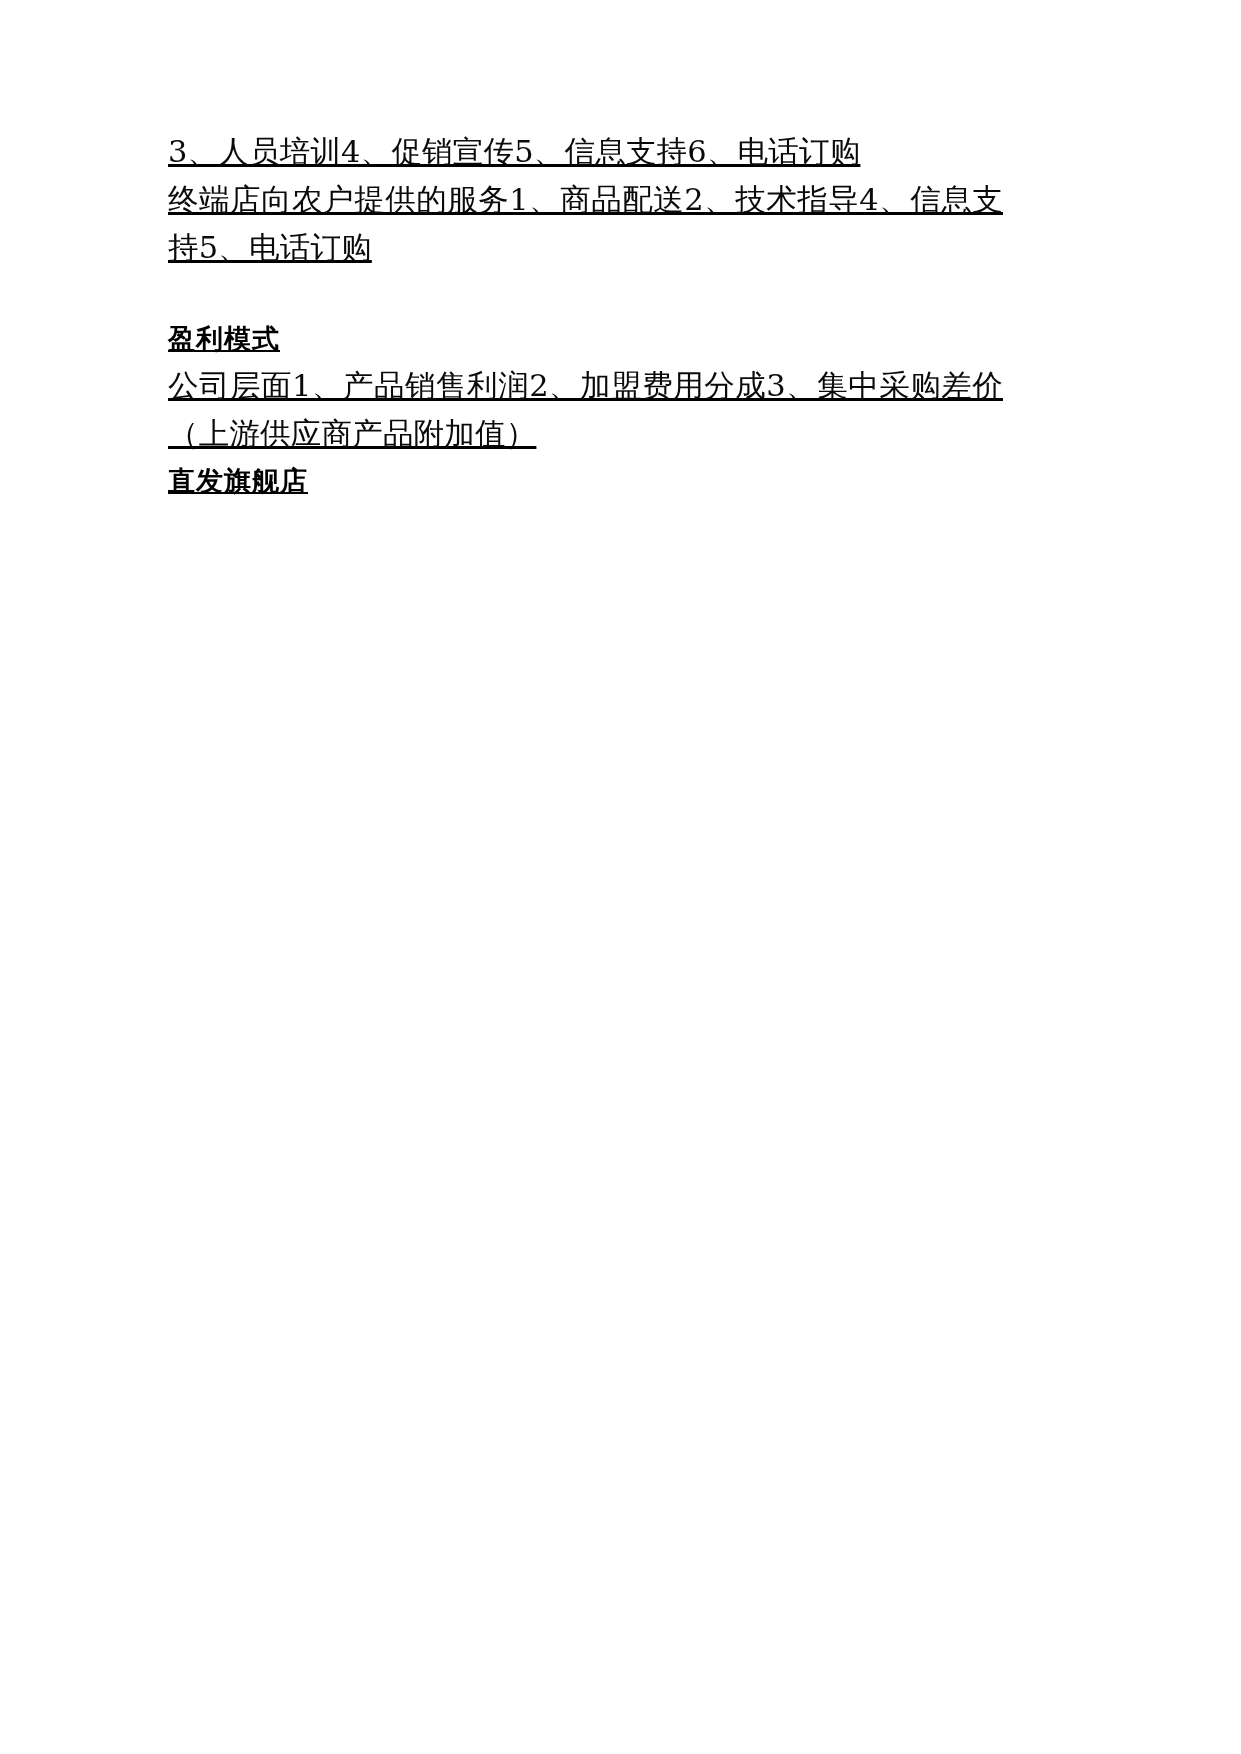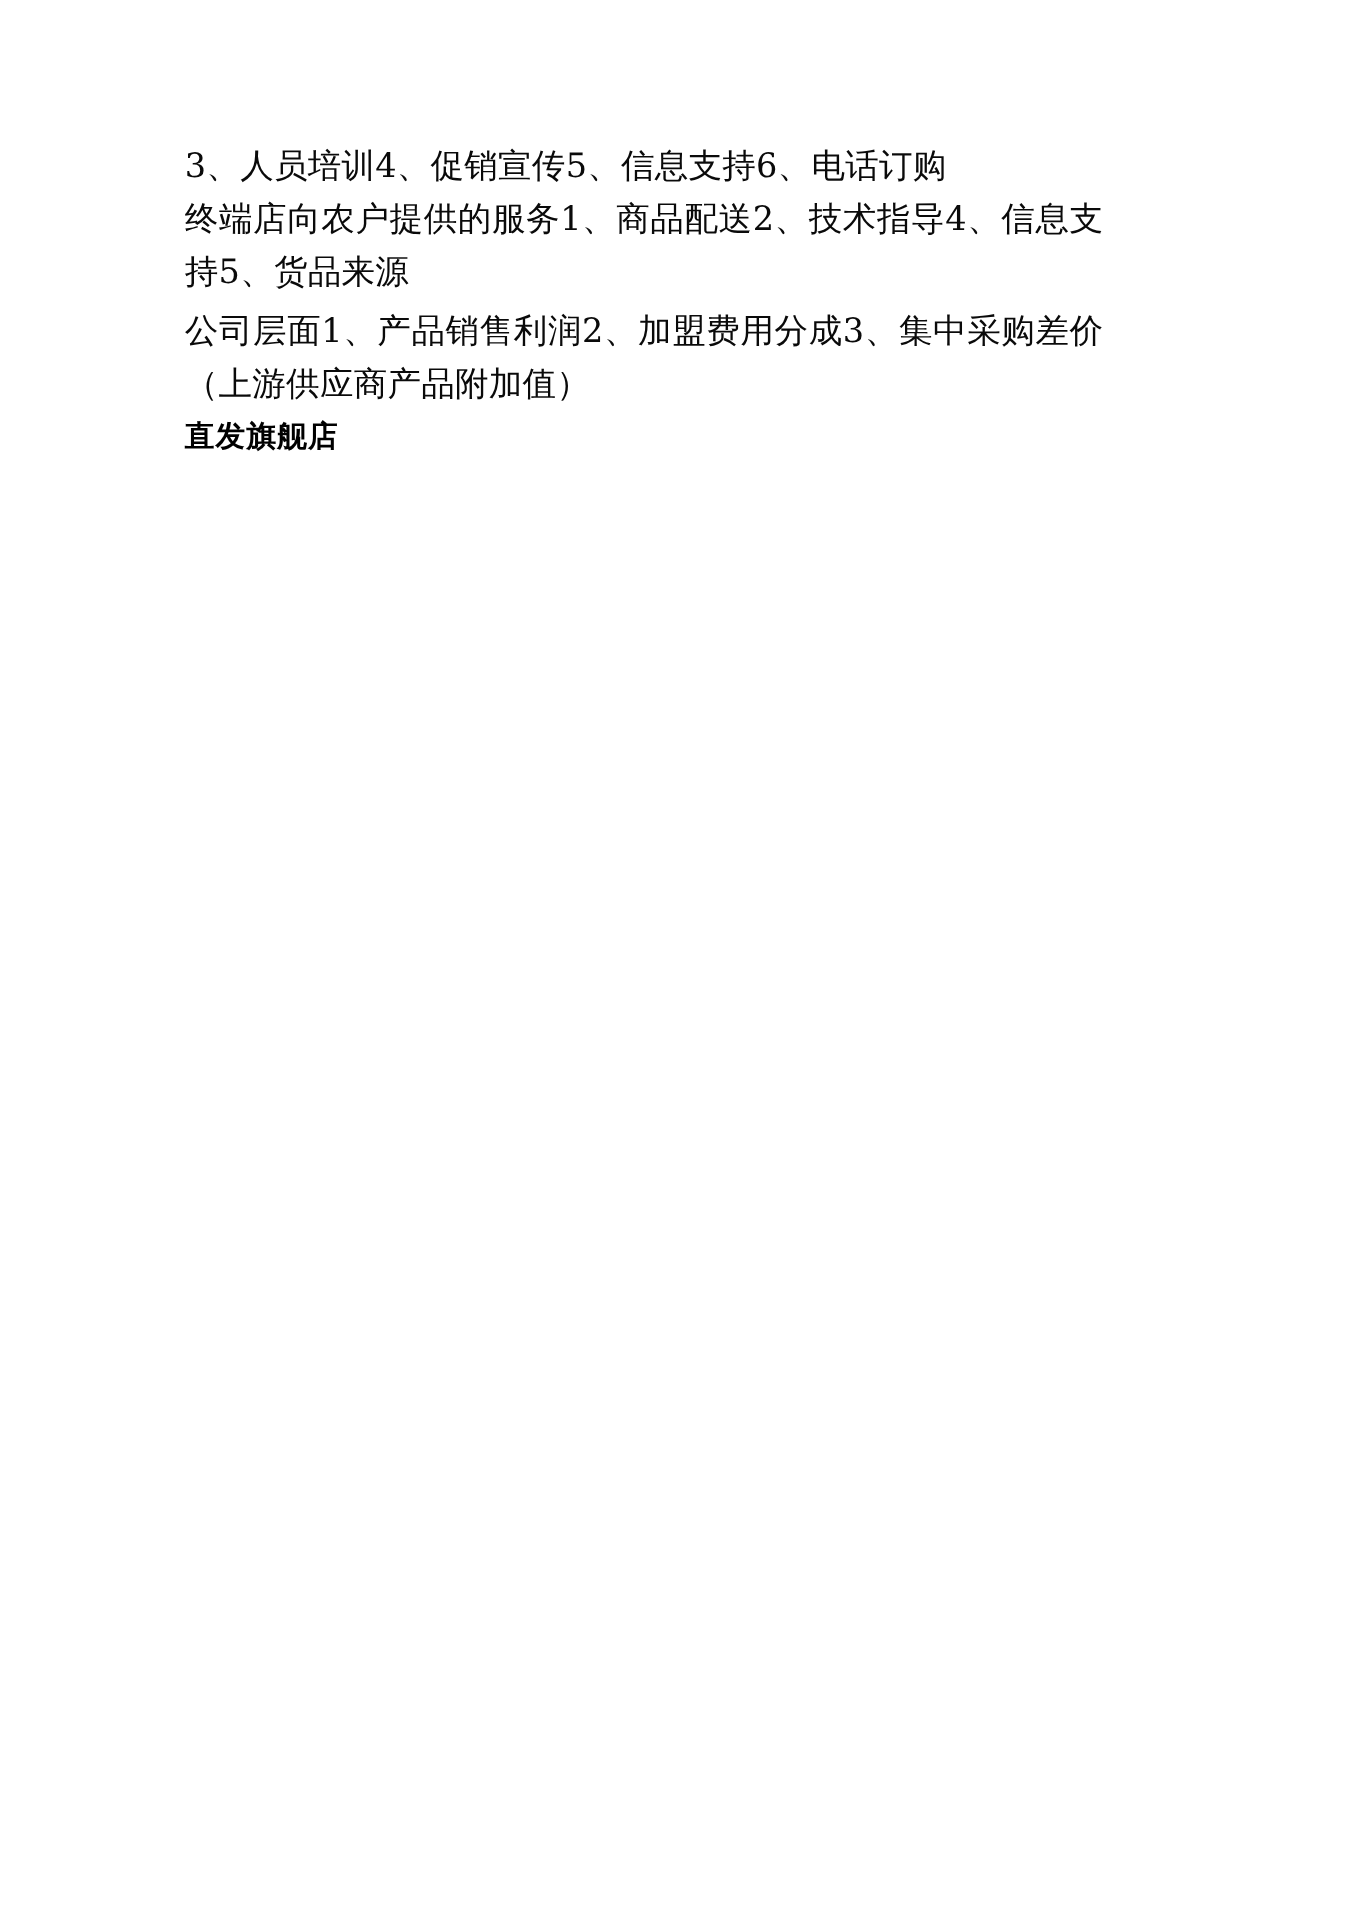--- a/index.html
+++ b/index.html
@@ -22,6 +22,7 @@
     background: #ffffff;
     box-sizing: border-box;
     padding: 128px 170px 0 168px;
+    text-decoration: underline;
   }
   .doc-body {
     width: 835px;

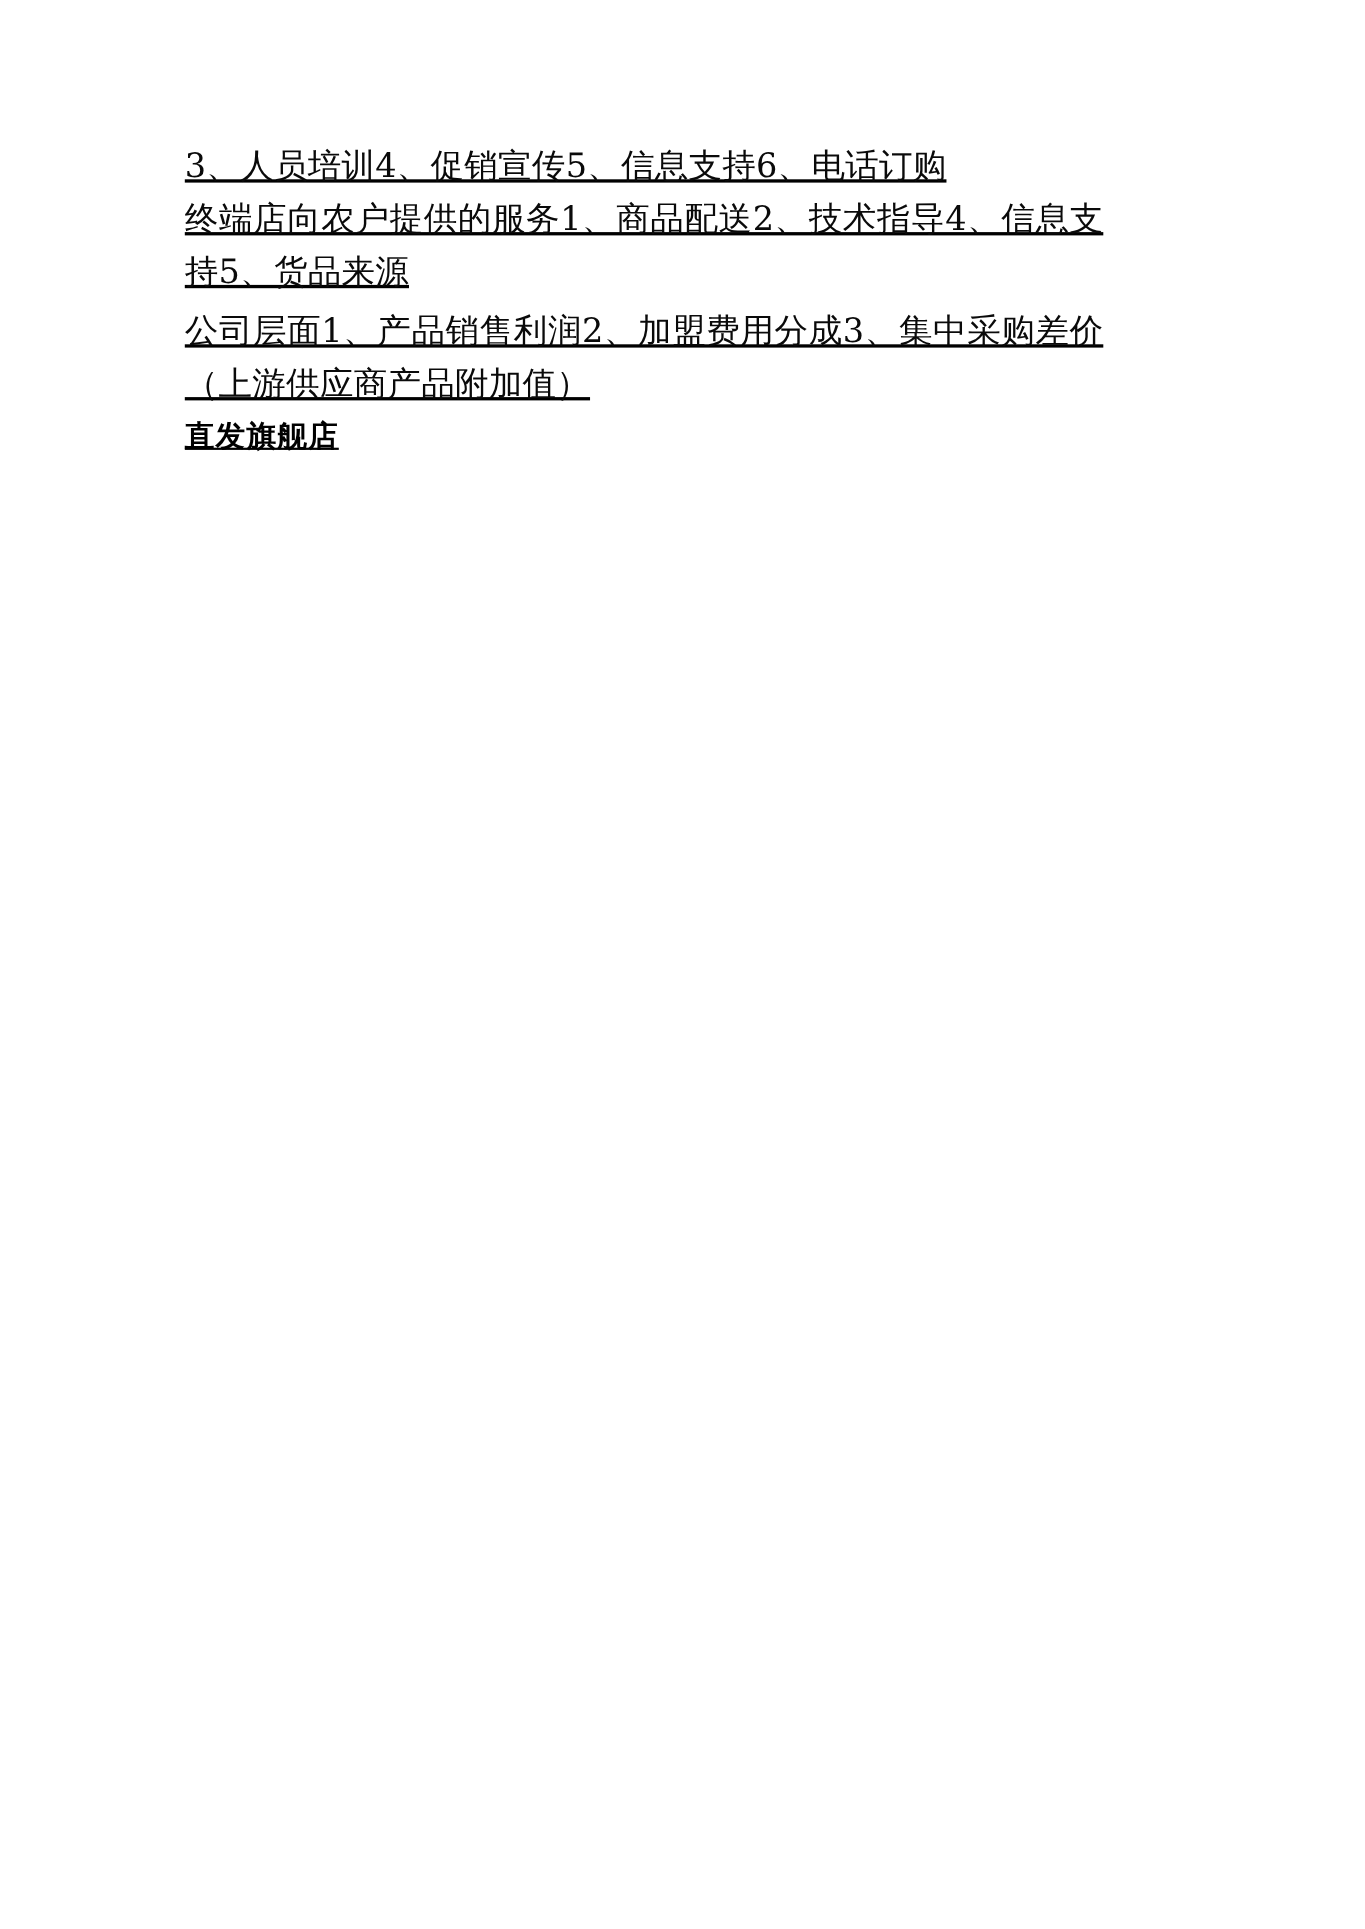--- a/index.html
+++ b/index.html
@@ -66,7 +66,7 @@
 
     <p class="para block">3、人员培训4、促销宣传5、信息支持6、电话订购</p>
 
-    <p class="para block">终端店向农户提供的服务1、商品配送2、技术指导4、信息支持5、货品来源</p>
+    <p class="para block">终端店向农户提供的服务1、商品配送2、技术指导4、信息支持5、电话订购</p>
 
     <div class="spacer-sm"></div>
 

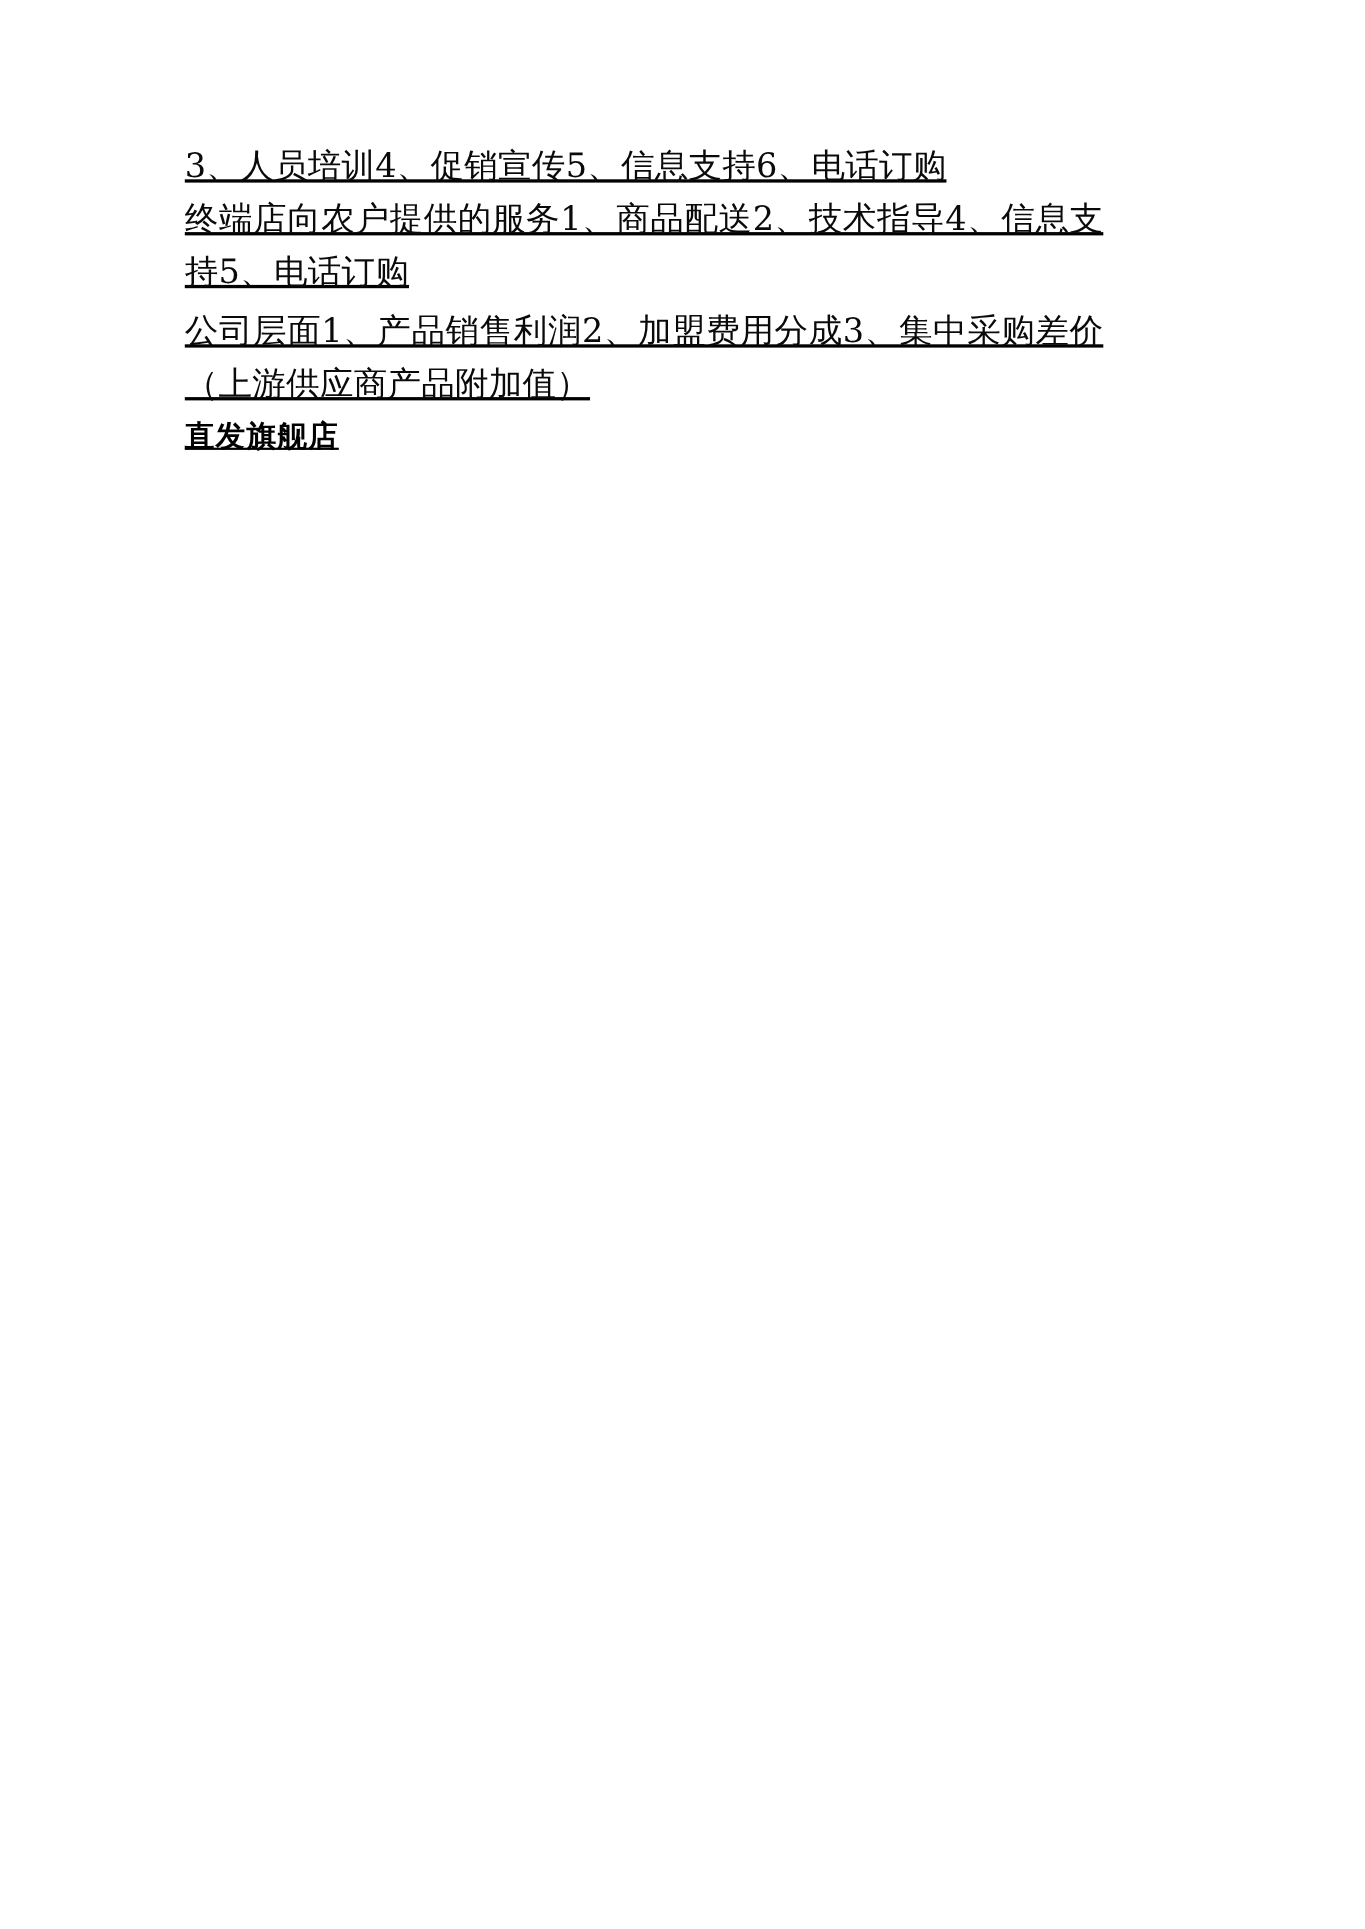--- a/index.html
+++ b/index.html
@@ -70,6 +70,7 @@
 
     <div class="spacer-sm"></div>
 
+    <h2 class="heading gap-before-heading">盈利模式</h2>
 
     <p class="para block">公司层面1、产品销售利润2、加盟费用分成3、集中采购差价（上游供应商产品附加值）</p>
 

